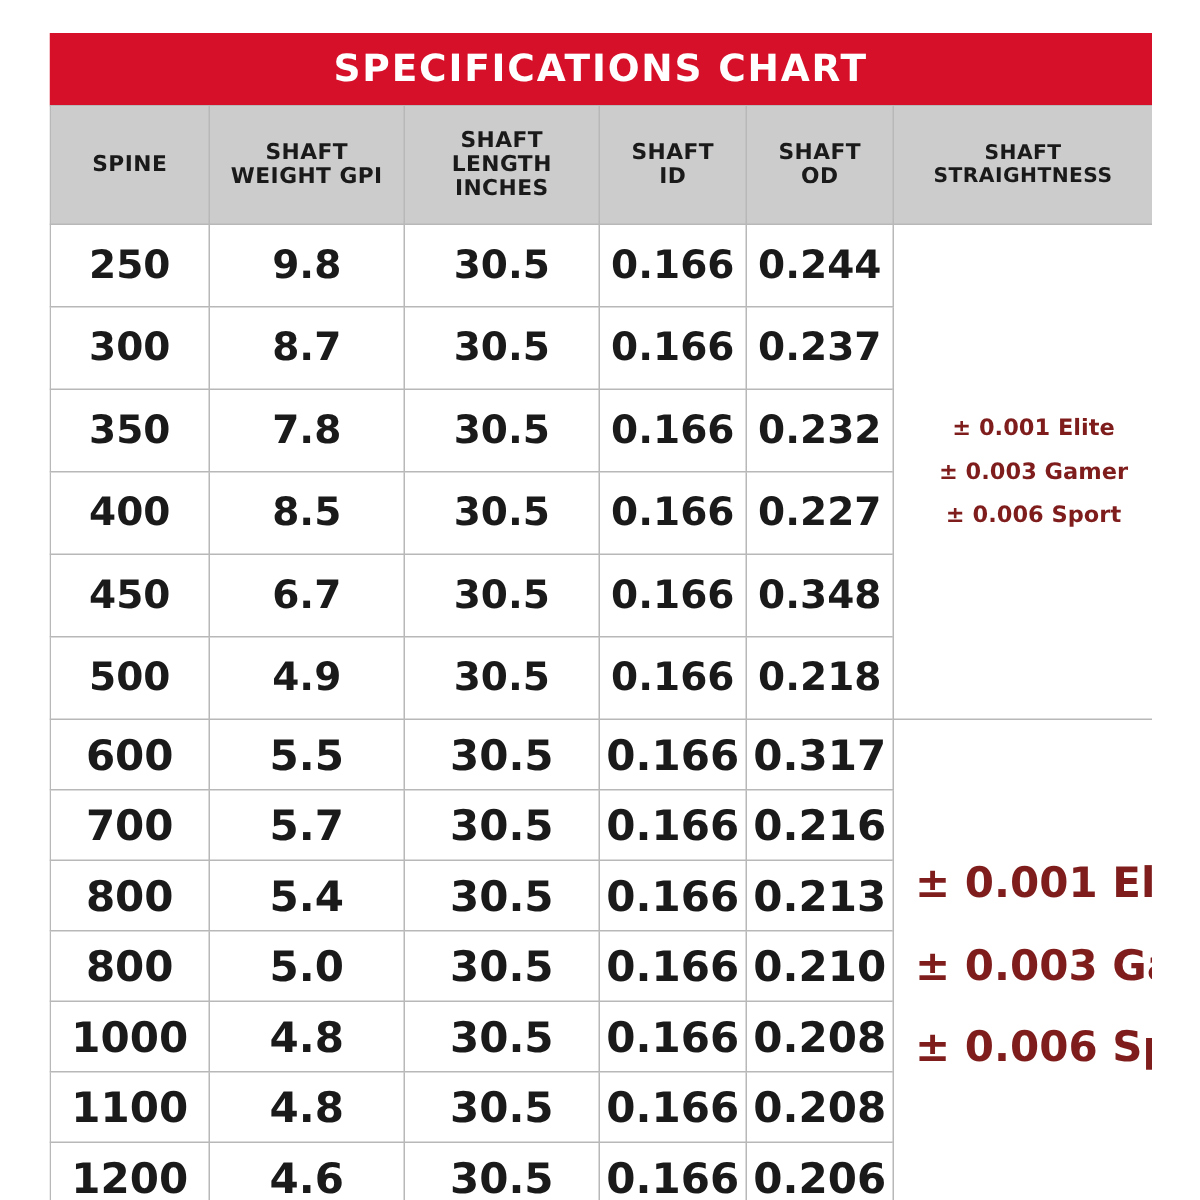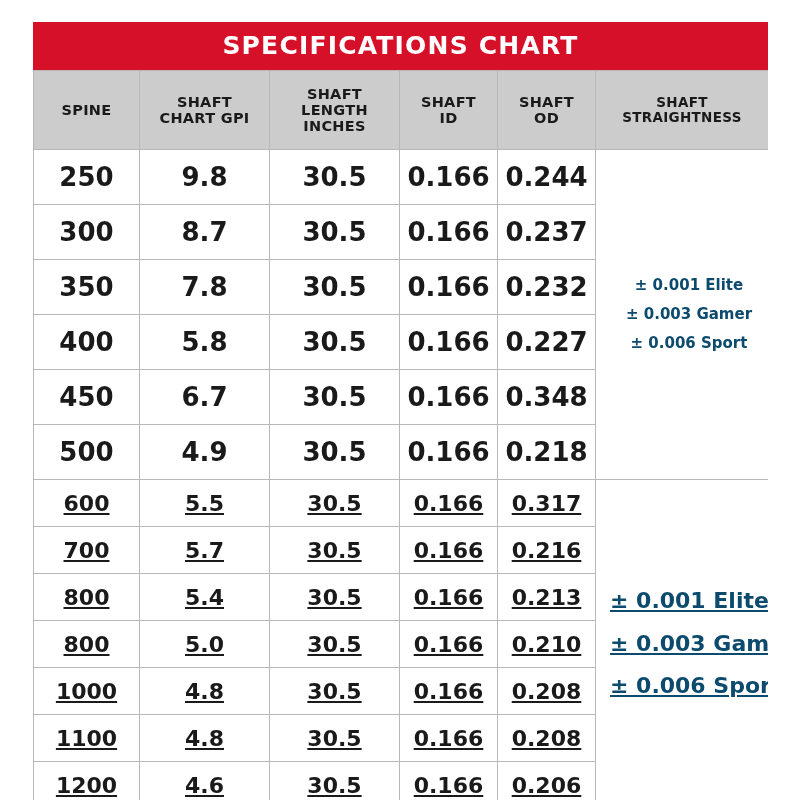--- a/index.html
+++ b/index.html
@@ -118,7 +118,7 @@
         </th>
         <th>
           <div>SHAFT</div>
-          <div>CHART GPI</div>
+          <div>WEIGHT GPI</div>
         </th>
         <th>
           <div>SHAFT</div>

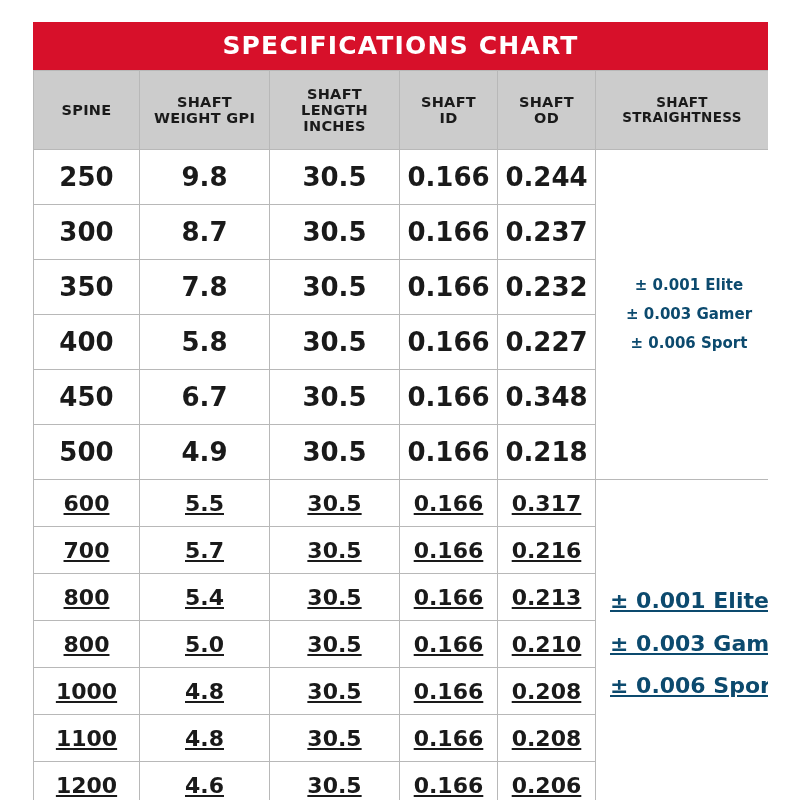--- a/index.html
+++ b/index.html
@@ -81,7 +81,7 @@
     line-height: 1.95;
     text-align: left;
     padding-left: 14px;
-    color: #0c4a6e;
+    color: #7f1d1d;
     font-family: "DejaVu Sans", sans-serif;
   }
 

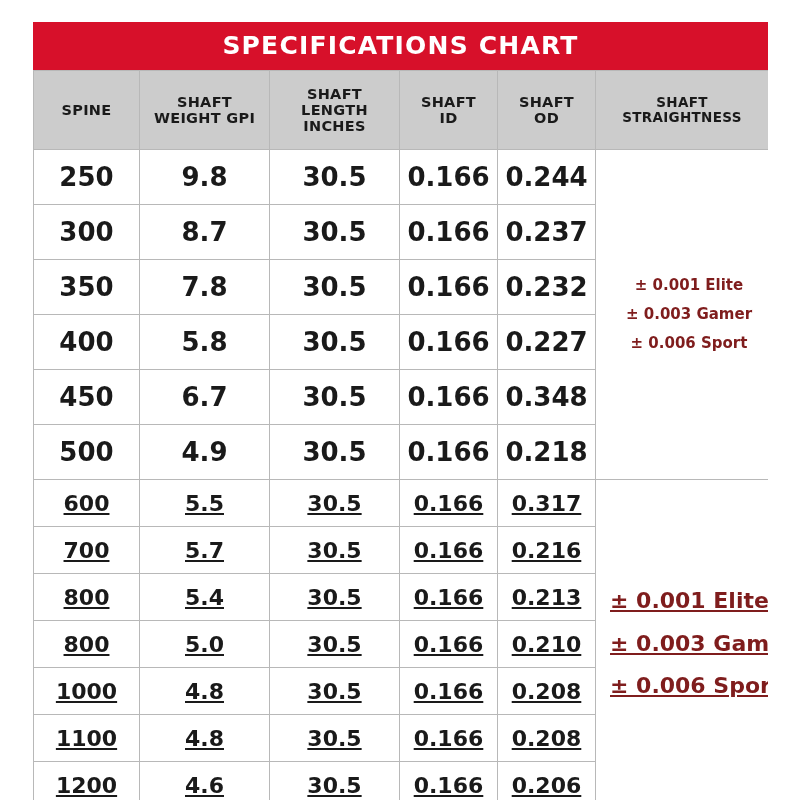--- a/index.html
+++ b/index.html
@@ -168,7 +168,7 @@
         </tr>
         <tr>
           <td>400</td>
-          <td>5.8</td>
+          <td>8.5</td>
           <td>30.5</td>
           <td>0.166</td>
           <td>0.227</td>

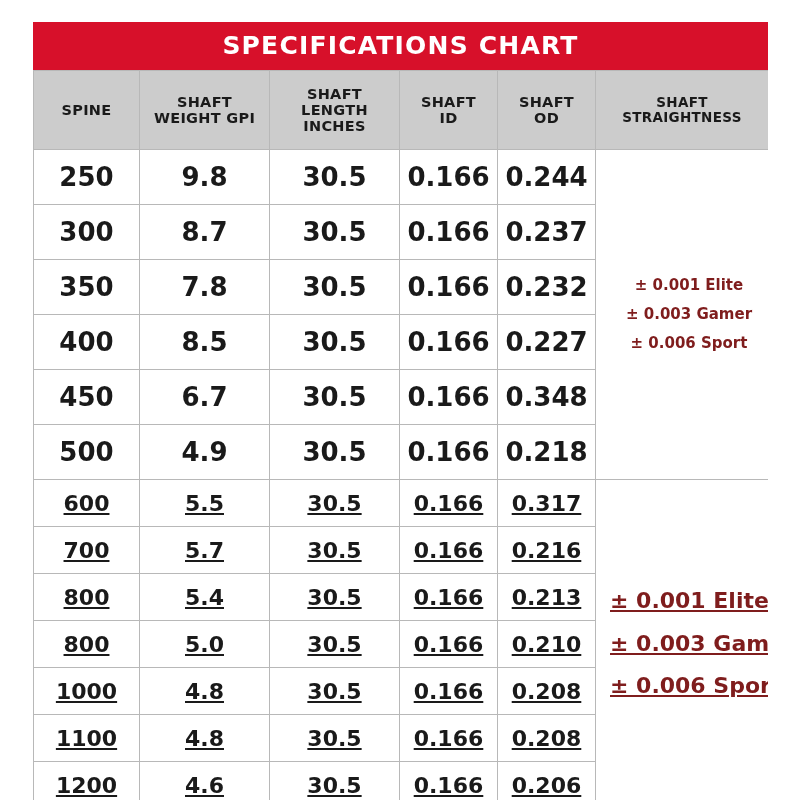--- a/index.html
+++ b/index.html
@@ -71,8 +71,7 @@
 
   tbody tr.compact td {
     height: 46px;
-    font-size: 22px;
-    text-decoration: underline;
+    font-size: 28px;
   }
 
   td.straightness {

